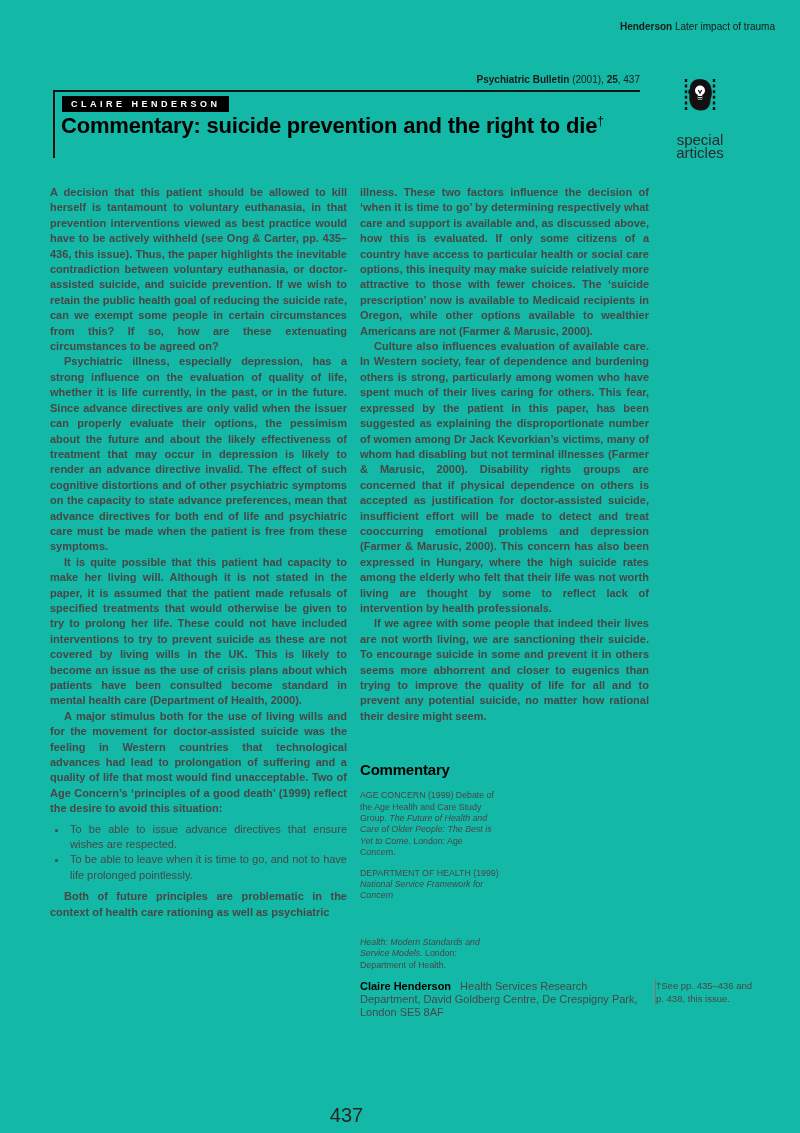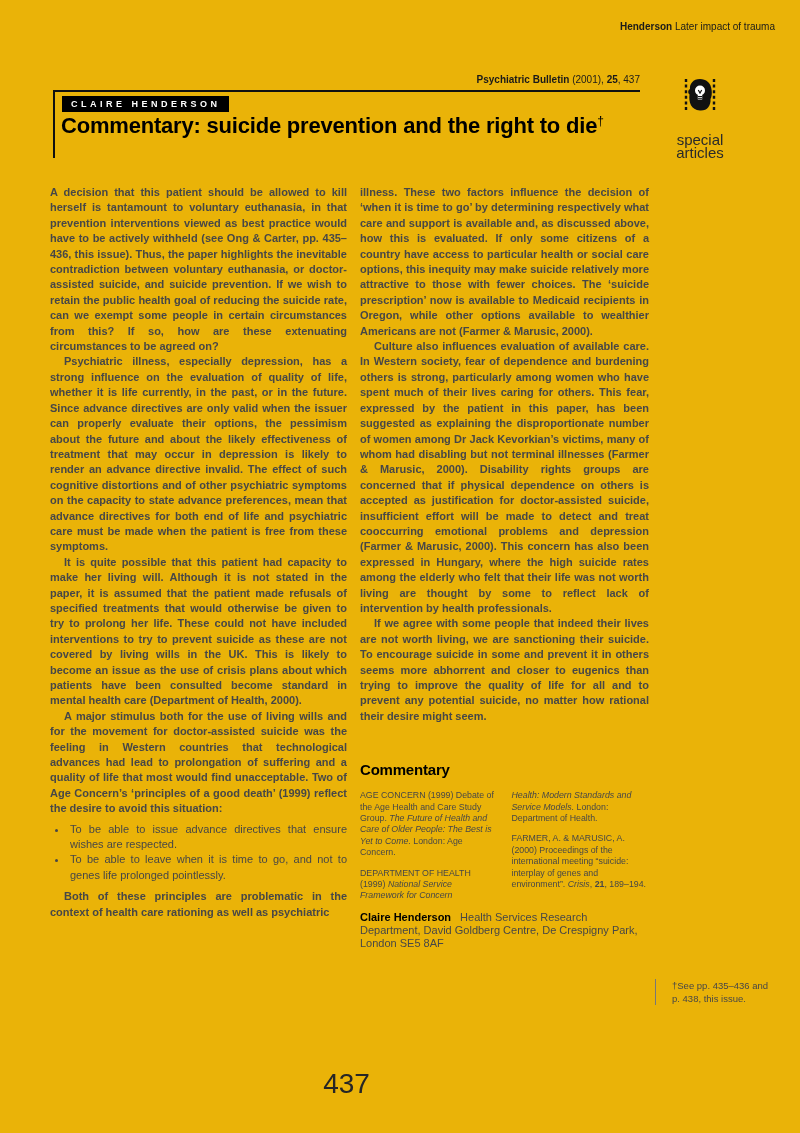--- a/index.html
+++ b/index.html
@@ -5,7 +5,7 @@
   html,body { margin:0; padding:0; background:#e8e8e8; }
   .page {
     position:relative; width:800px; height:1133px; margin:0 auto;
-    background:#eab308; overflow:hidden;
+    background:#14b8a6; overflow:hidden;
     font-family:"Liberation Sans", sans-serif;
   }
   .running-head { position:absolute; top:21px; right:25px; font-size:10px; color:#1a1a1a; }

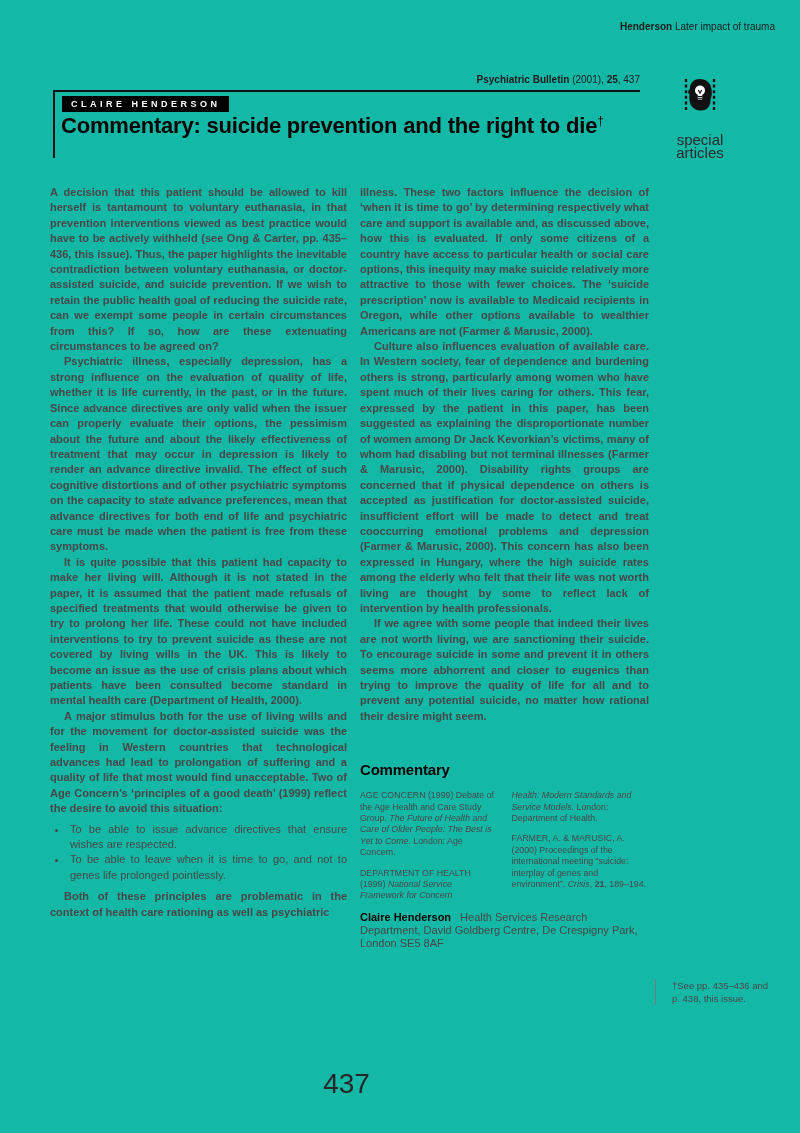--- a/index.html
+++ b/index.html
@@ -43,7 +43,7 @@
 
   .references { margin-top:37px; }
   .ref-heading { font-size:15px; font-weight:bold; color:#000; margin:0 0 12px 0; letter-spacing:-0.2px; }
-  .ref-cols { display:flex; gap:14px; }
+  .ref-cols { display:flex; gap:26px;flex-direction:column; }
   .ref-col { width:140px; }
   p.ref { font-size:8.8px; line-height:11.4px; color:#474747; margin:0 0 9px 0; }
 

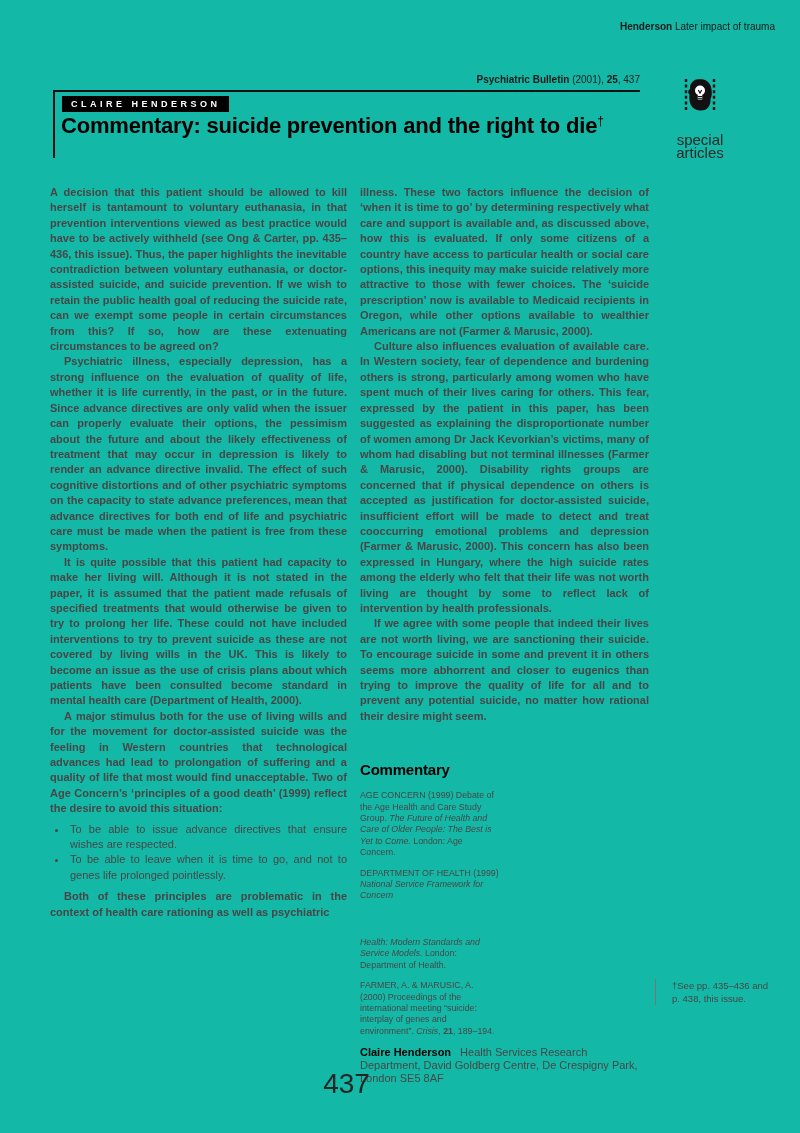--- a/index.html
+++ b/index.html
@@ -97,7 +97,7 @@
       <p class="body indent">A major stimulus both for the use of living wills and for the movement for doctor-assisted suicide was the feeling in Western countries that technological advances had lead to prolongation of suffering and a quality of life that most would find unacceptable. Two of Age Concern’s ‘principles of a good death’ (1999) reflect the desire to avoid this situation:</p>
       <ul class="bullets">
         <li>To be able to issue advance directives that ensure wishes are respected.</li>
-        <li>To be able to leave when it is time to go, and not to genes life prolonged pointlessly.</li>
+        <li>To be able to leave when it is time to go, and not to have life prolonged pointlessly.</li>
       </ul>
       <p class="body indent">Both of these principles are problematic in the context of health care rationing as well as psychiatric</p>
     </div>

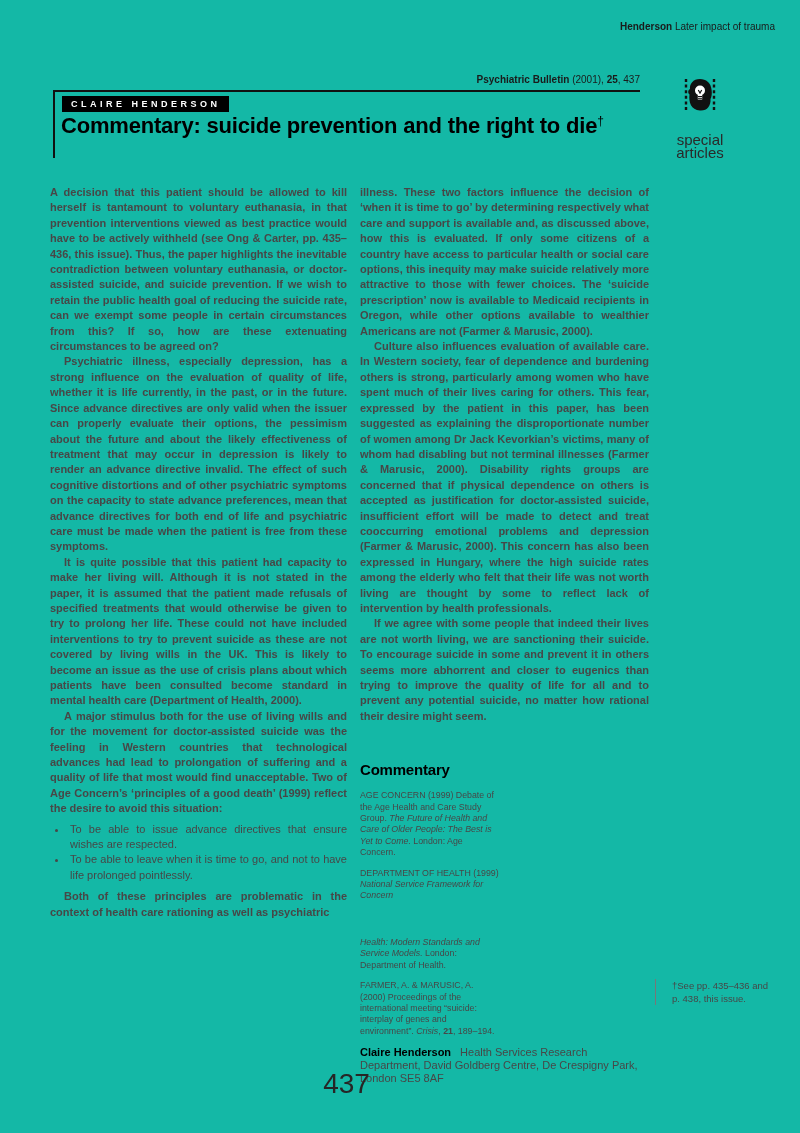--- a/index.html
+++ b/index.html
@@ -99,7 +99,7 @@
         <li>To be able to issue advance directives that ensure wishes are respected.</li>
         <li>To be able to leave when it is time to go, and not to have life prolonged pointlessly.</li>
       </ul>
-      <p class="body indent">Both of these principles are problematic in the context of health care rationing as well as psychiatric</p>
+      <p class="body indent">Both of future principles are problematic in the context of health care rationing as well as psychiatric</p>
     </div>
 
     <div class="col2">

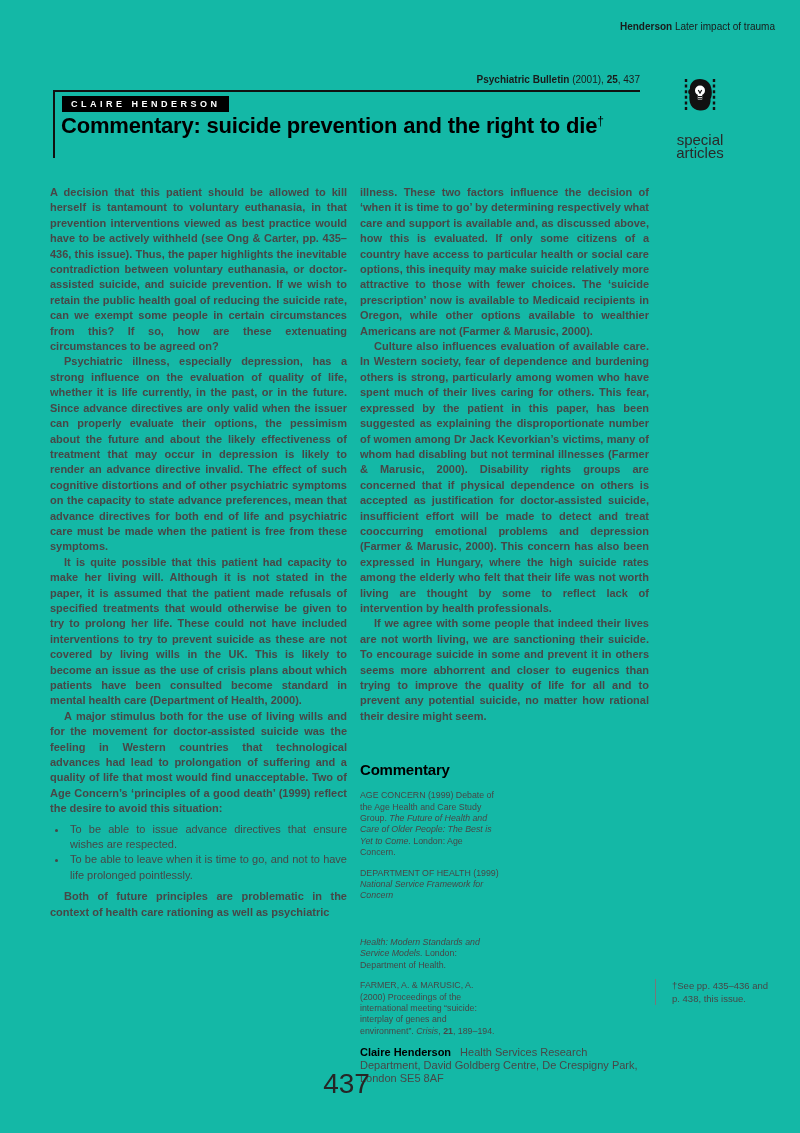--- a/index.html
+++ b/index.html
@@ -116,7 +116,6 @@
           </div>
           <div class="ref-col">
             <p class="ref"><span class="it">Health: Modern Standards and Service Models.</span><span> London: Department of Health.</span></p>
-            <p class="ref"><span>FARMER, A. &amp; MARUSIC, A. (2000) Proceedings of the international meeting “suicide: interplay of genes and environment”. </span><span class="it">Crisis</span><span>, </span><span class="bold">21</span><span>, 189–194.</span></p>
           </div>
         </div>
 

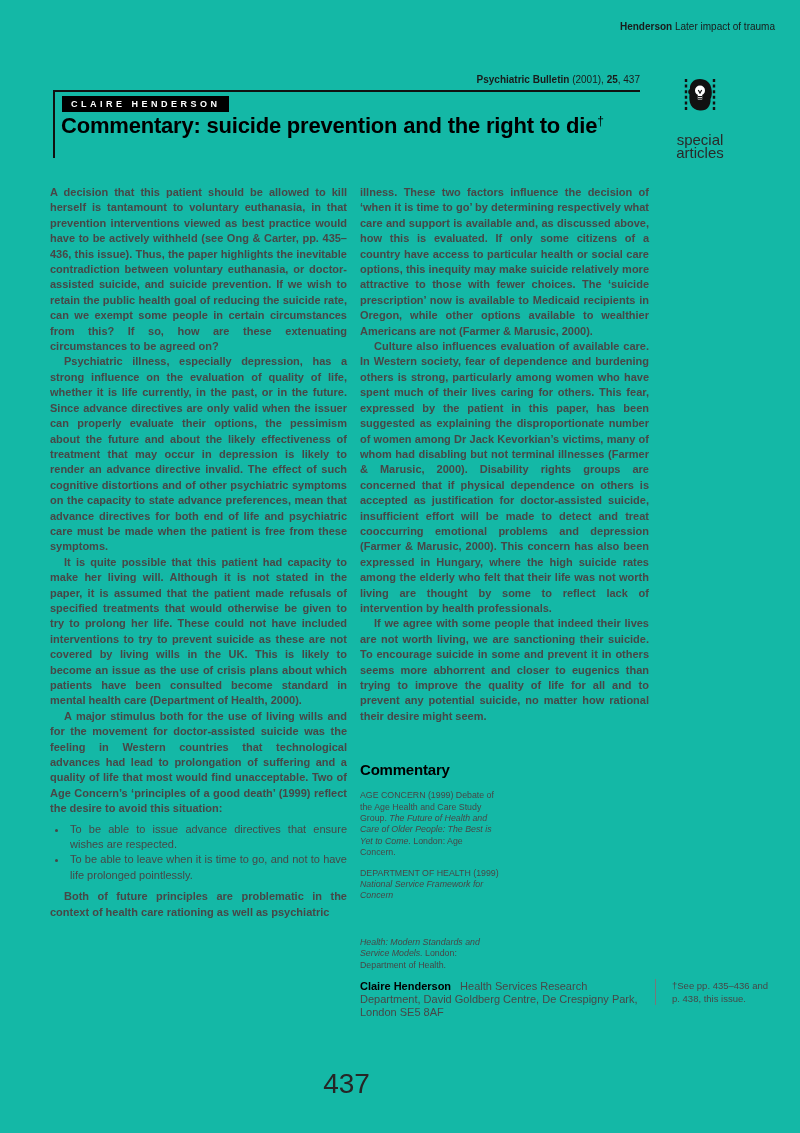--- a/index.html
+++ b/index.html
@@ -52,7 +52,7 @@
 
   .footnote {
     position:absolute; left:655px; top:979px; width:106px;
-    border-left:1.5px solid #777; padding-left:16px;
+    border-left:1.5px solid #777; padding-left:0;
     font-size:9.5px; line-height:13px; color:#474747;
   }
   .page-number { position:absolute; left:53px; top:1068px; width:587px; text-align:center; font-size:28px; color:#262626; }

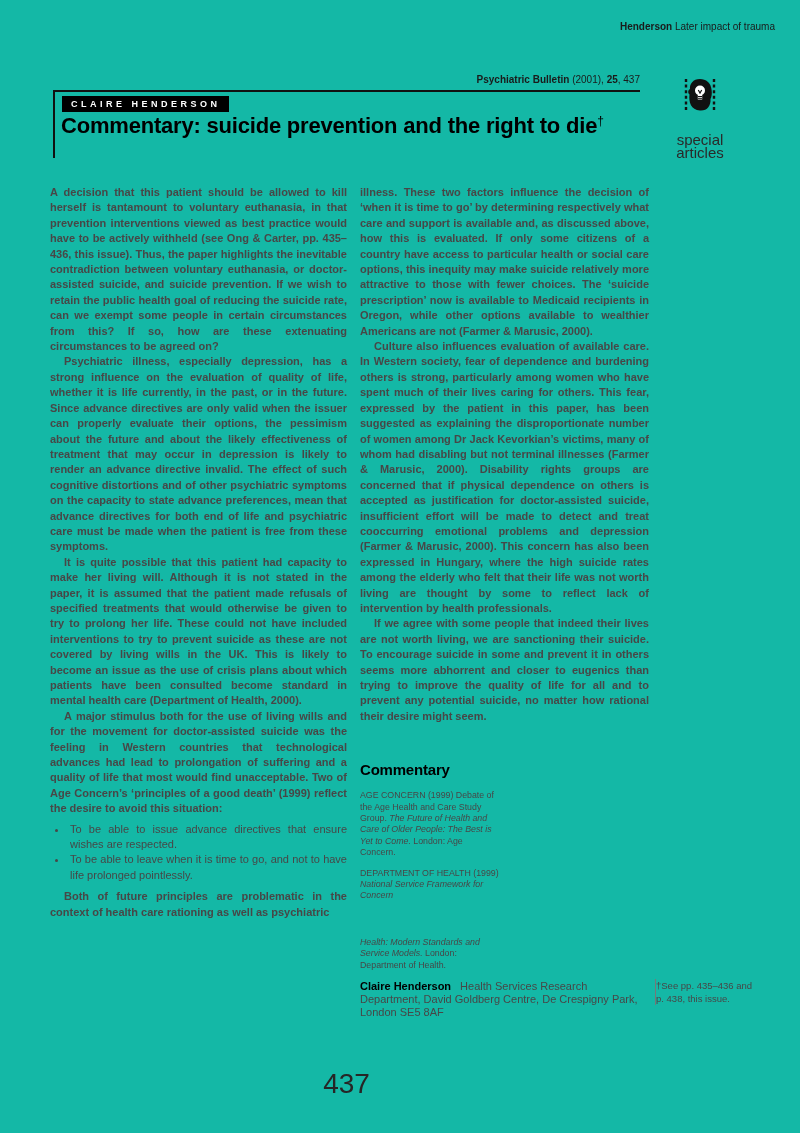--- a/index.html
+++ b/index.html
@@ -55,7 +55,7 @@
     border-left:1.5px solid #777; padding-left:0;
     font-size:9.5px; line-height:13px; color:#474747;
   }
-  .page-number { position:absolute; left:53px; top:1068px; width:587px; text-align:center; font-size:28px; color:#262626; }
+  .page-number { position:absolute; left:53px; top:1104px; width:587px; text-align:center; font-size:20px; color:#262626; }
 </style>
 </head>
 <body>

